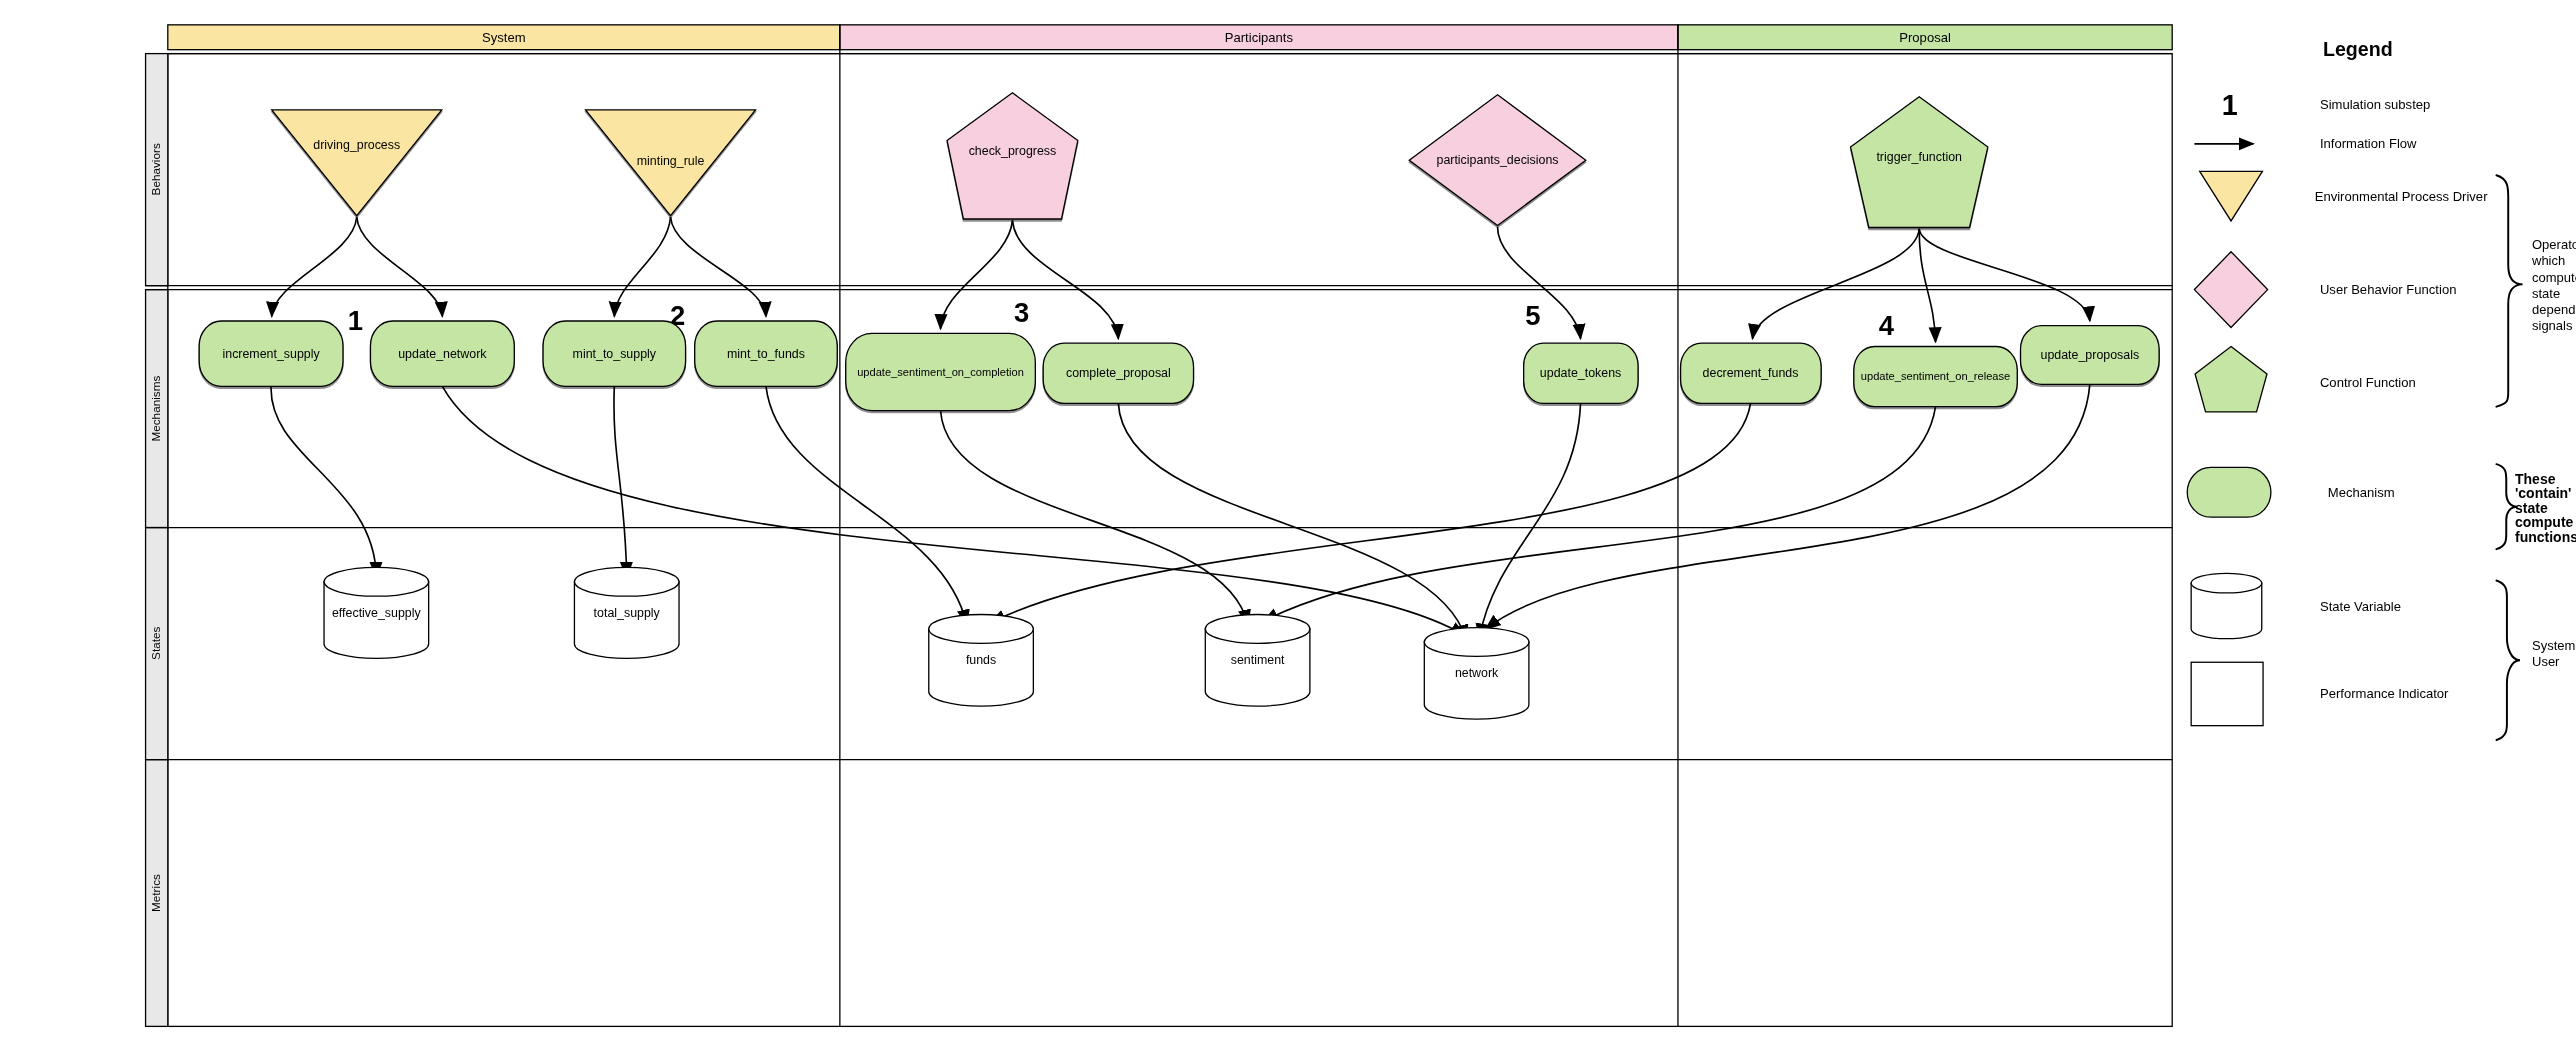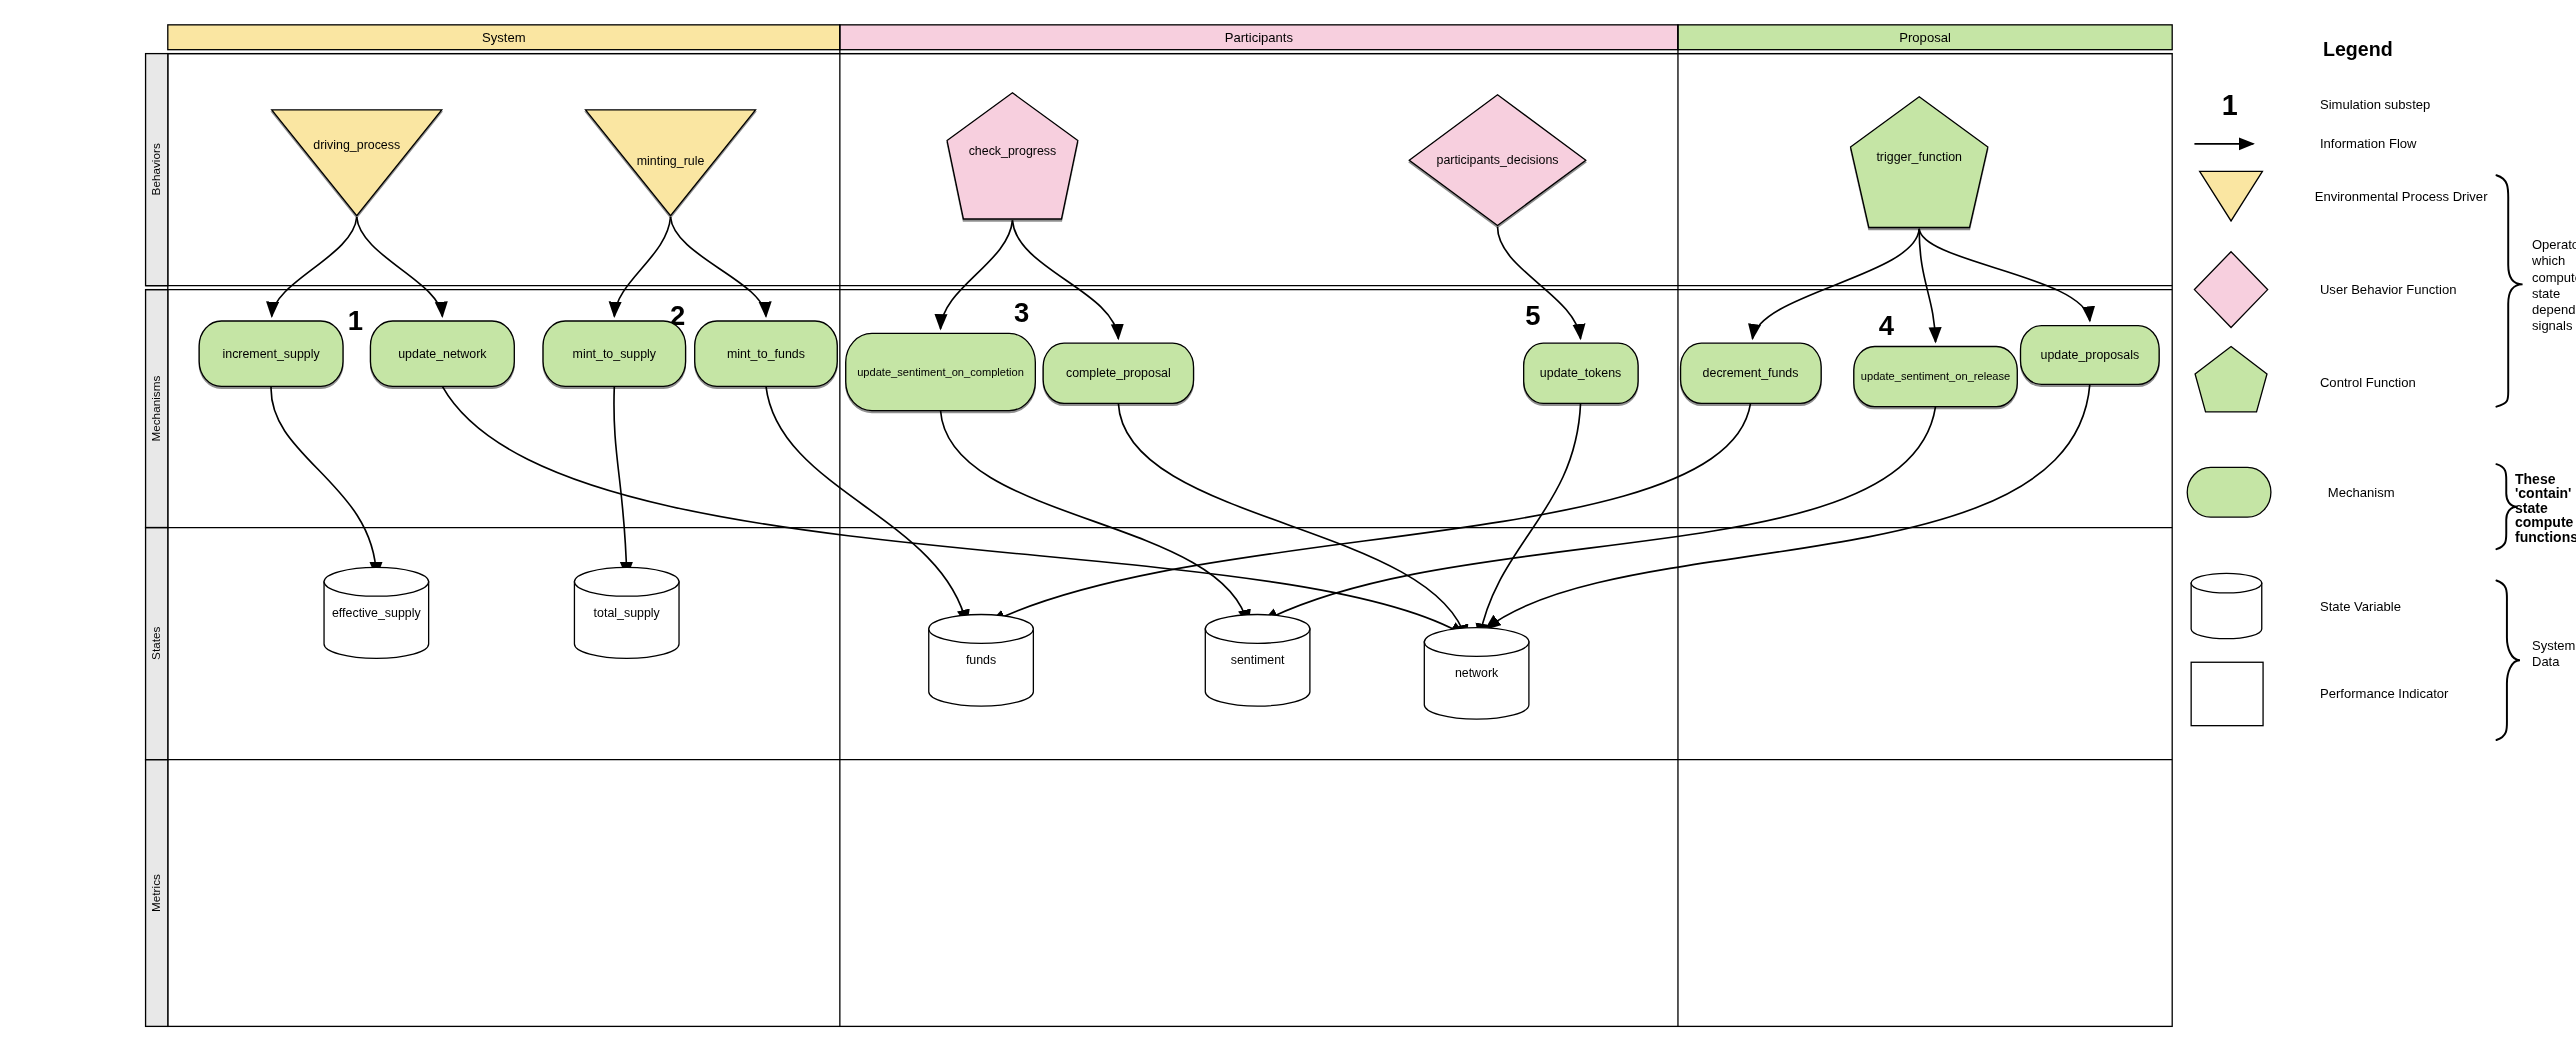--- a/index.html
+++ b/index.html
@@ -234,7 +234,7 @@
 </div>
 <div class="ann" style="left:2532px;top:638px;">
   <div>System</div>
-  <div>Data</div>
+  <div>User</div>
 </div>
 </div>
 

